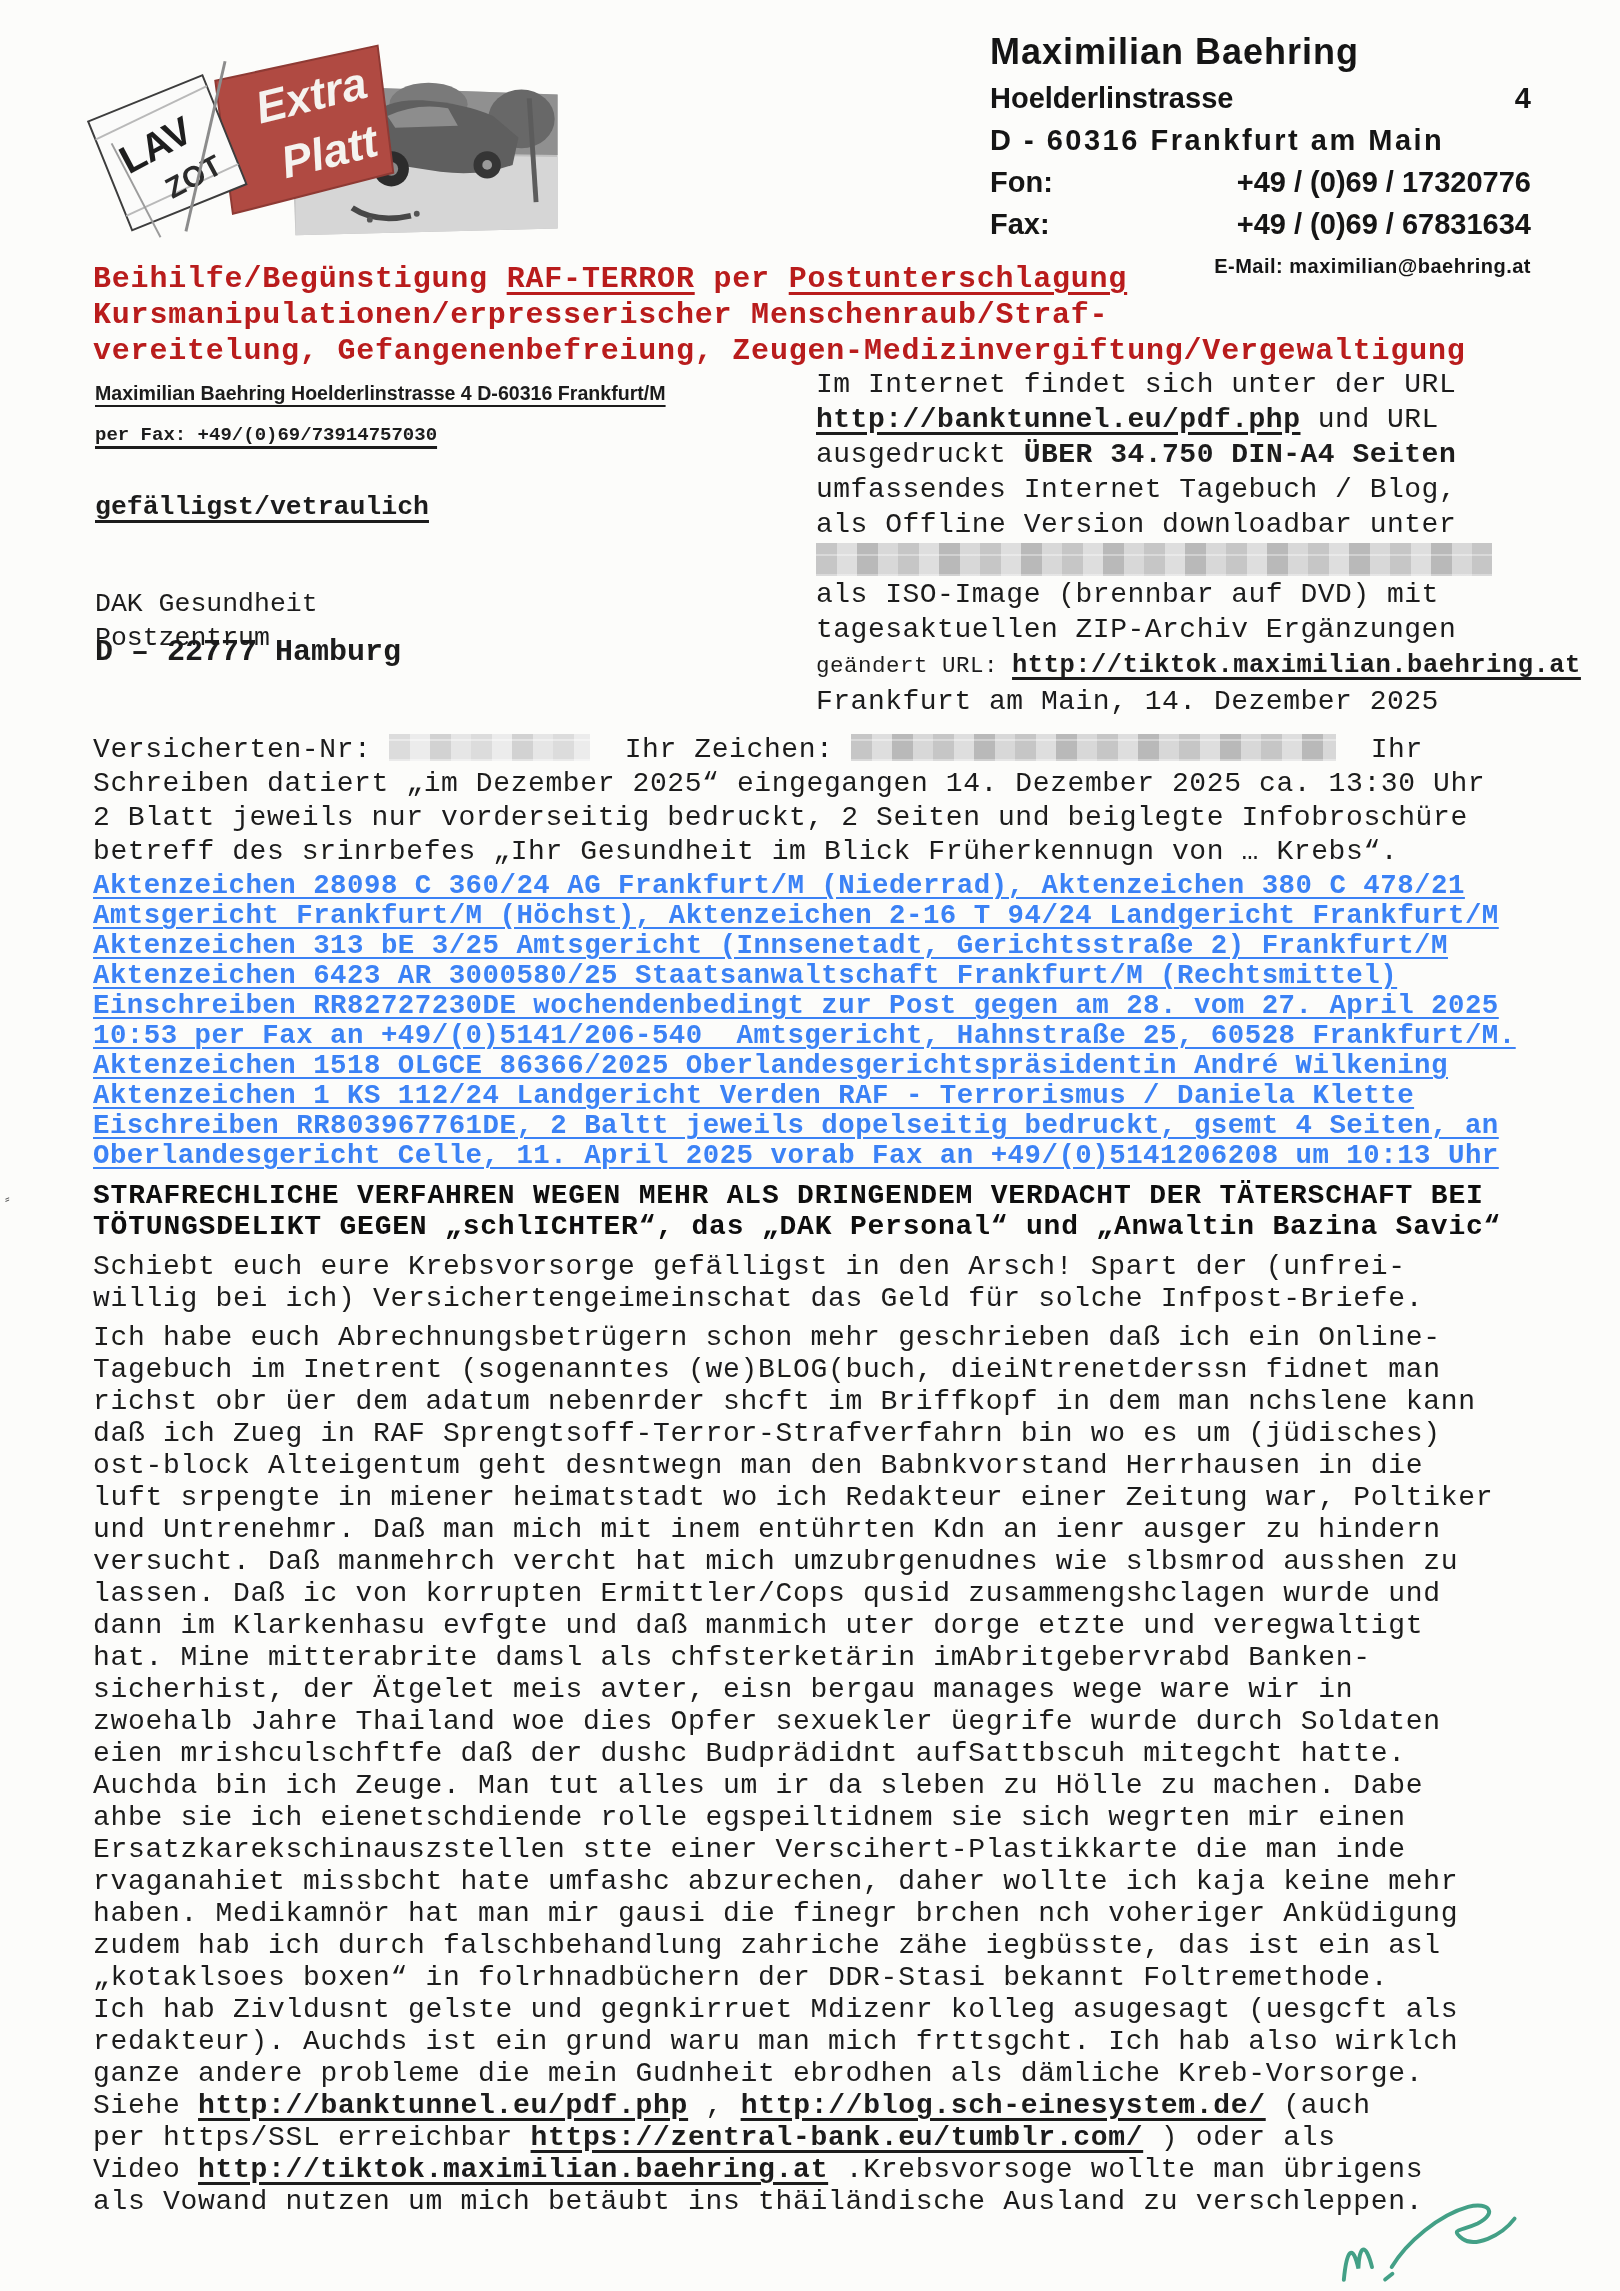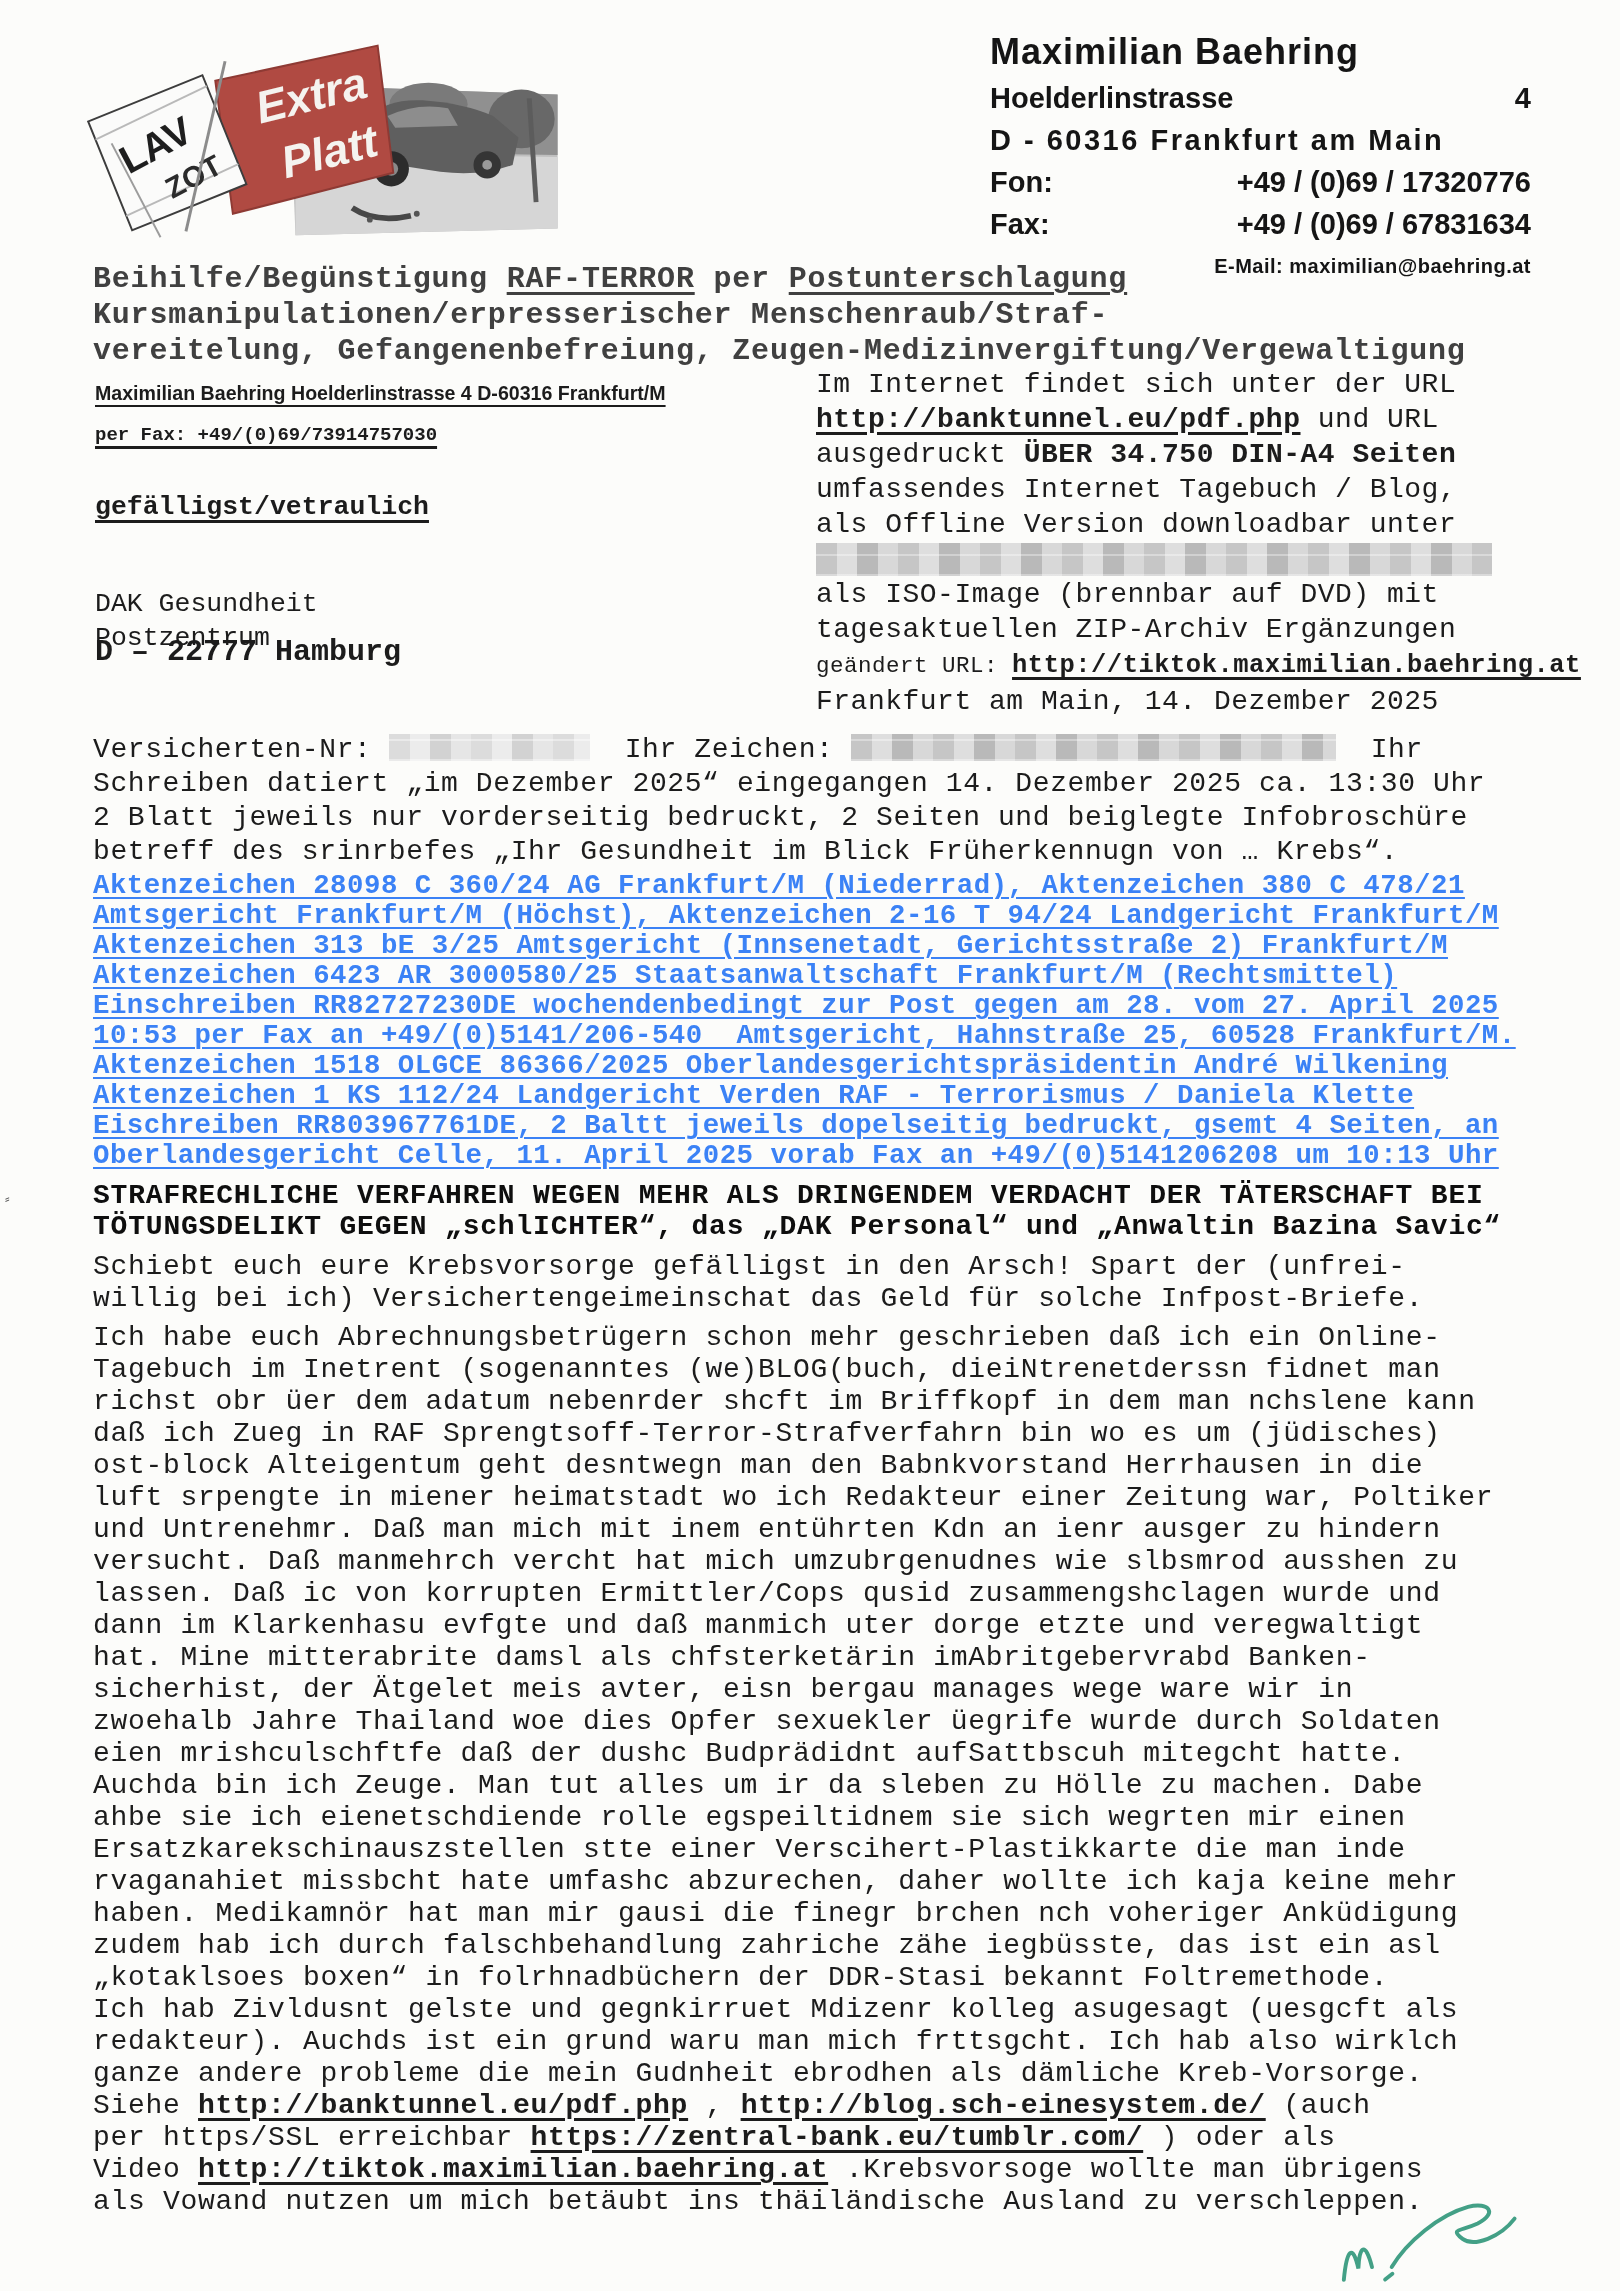--- a/index.html
+++ b/index.html
@@ -20,7 +20,7 @@
   
   .clip{position:absolute; left:76px; top:25.5px;}
   
-  .subject{position:absolute; left:93px; top:261px; font-weight:700; color:#404040;}
+  .subject{position:absolute; left:93px; top:261px; font-weight:700; color:#b91c1c;}
   .subject .line{font-size:30px; line-height:36px; letter-spacing:0.8px; white-space:pre;}
   
   .sender{position:absolute; left:95px; top:382px;

